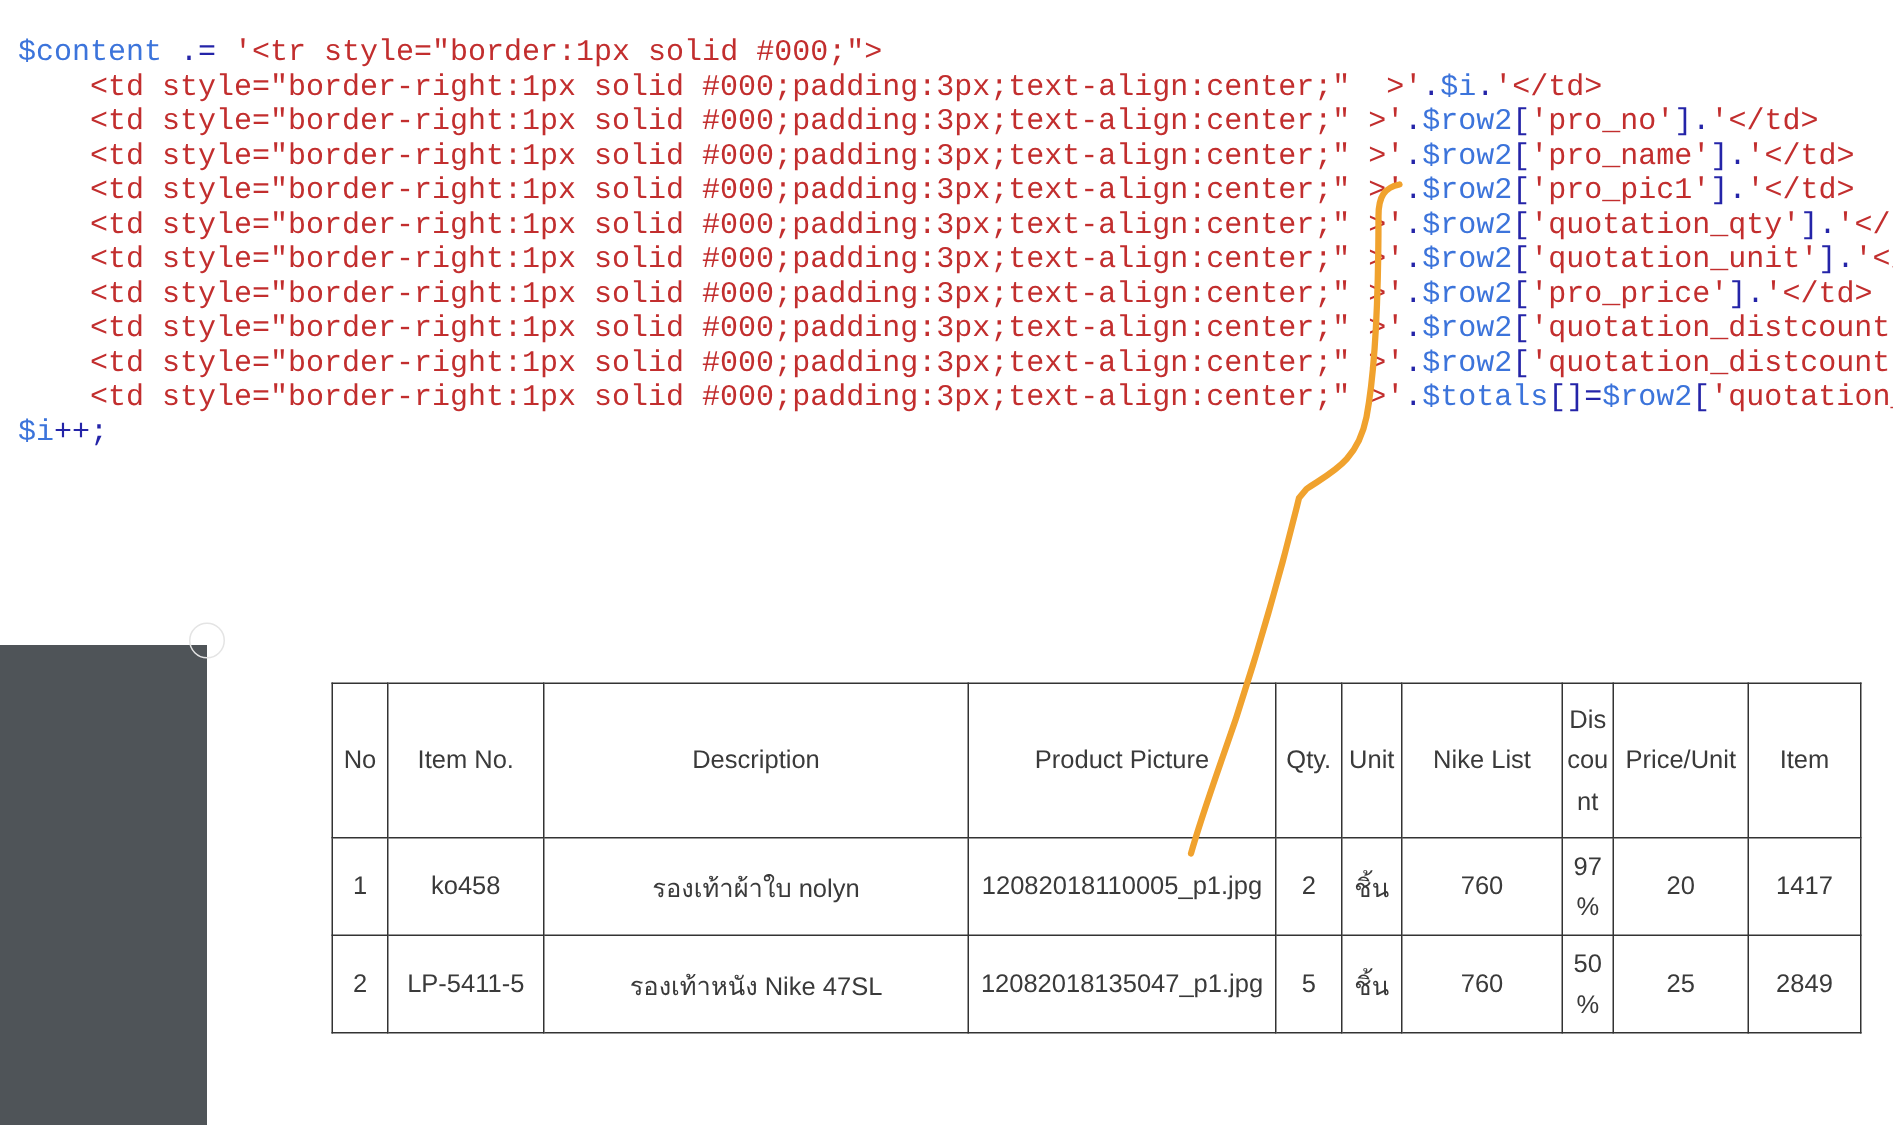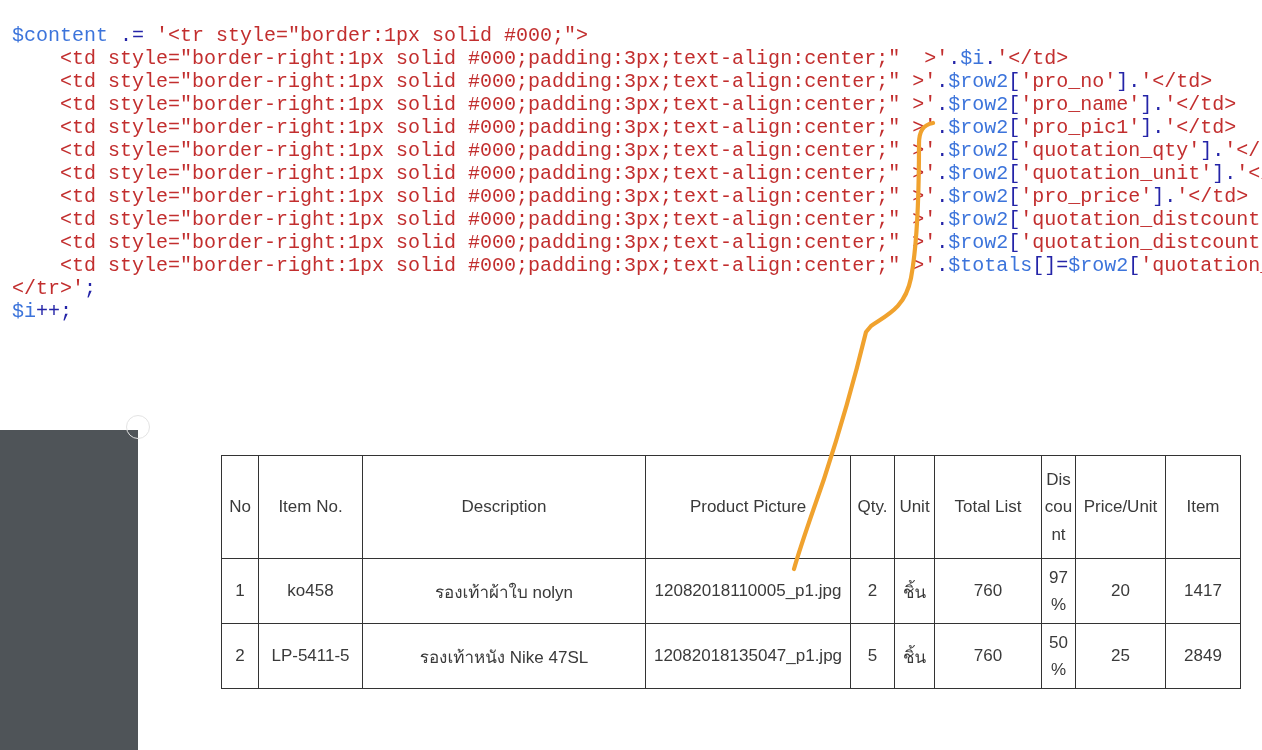--- a/index.html
+++ b/index.html
@@ -69,7 +69,6 @@
     <div class="code-line"><span class="seg-str">    &lt;td style="border-right:1px solid #000;padding:3px;text-align:center;" &gt;'</span><span class="seg-op">.</span><span class="seg-var">$row2</span><span class="seg-op">[</span><span class="seg-str">'quotation_distcount'</span></div>
     <div class="code-line"><span class="seg-str">    &lt;td style="border-right:1px solid #000;padding:3px;text-align:center;" &gt;'</span><span class="seg-op">.</span><span class="seg-var">$row2</span><span class="seg-op">[</span><span class="seg-str">'quotation_distcount'</span></div>
     <div class="code-line"><span class="seg-str">    &lt;td style="border-right:1px solid #000;padding:3px;text-align:center;" &gt;'</span><span class="seg-op">.</span><span class="seg-var">$totals</span><span class="seg-op">[]=</span><span class="seg-var">$row2</span><span class="seg-op">[</span><span class="seg-str">'quotation_total'</span></div>
-    <div class="code-line"><span class="seg-str">&lt;/tr&gt;'</span><span class="seg-op">;</span></div>
     <div class="code-line"><span class="seg-var">$i</span><span class="seg-op">++;</span></div>
   </div>
 

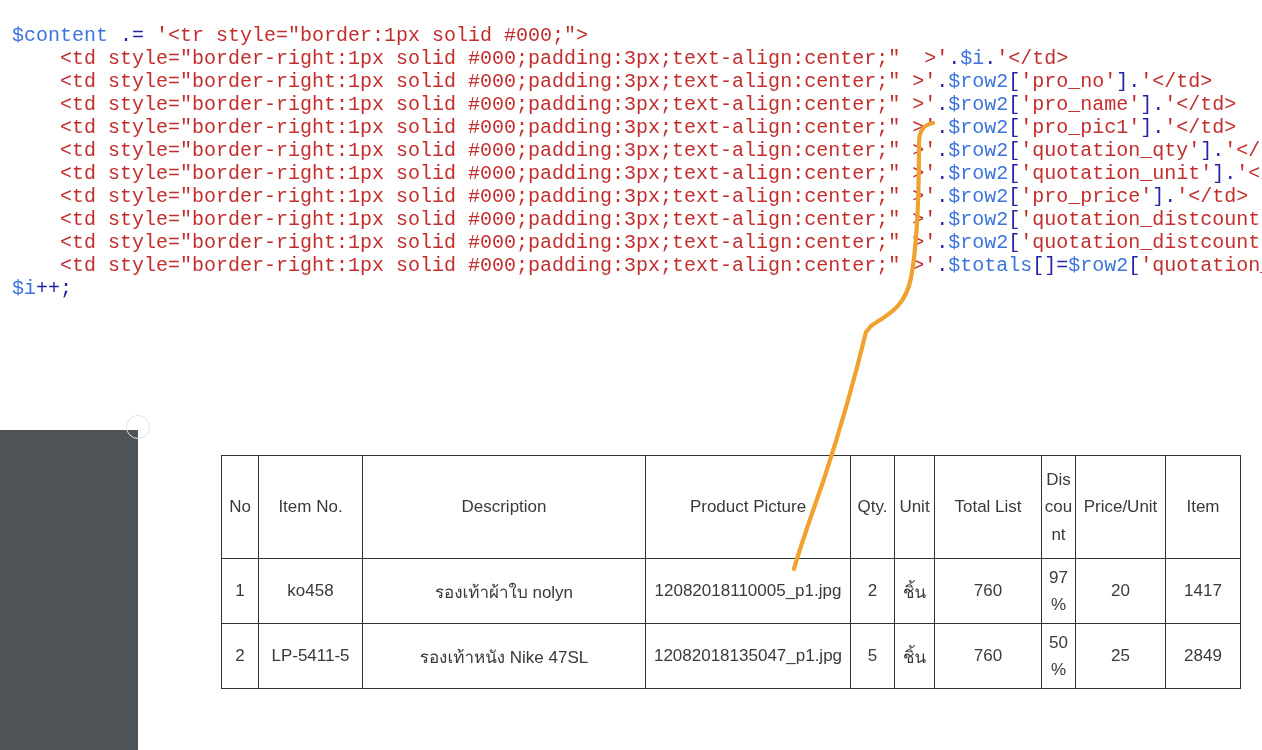--- a/index.html
+++ b/index.html
@@ -96,7 +96,7 @@
         <th>Product Picture</th>
         <th>Qty.</th>
         <th>Unit</th>
-        <th>Total List</th>
+        <th>Nike List</th>
         <th>Discount</th>
         <th>Price/Unit</th>
         <th>Item</th>

